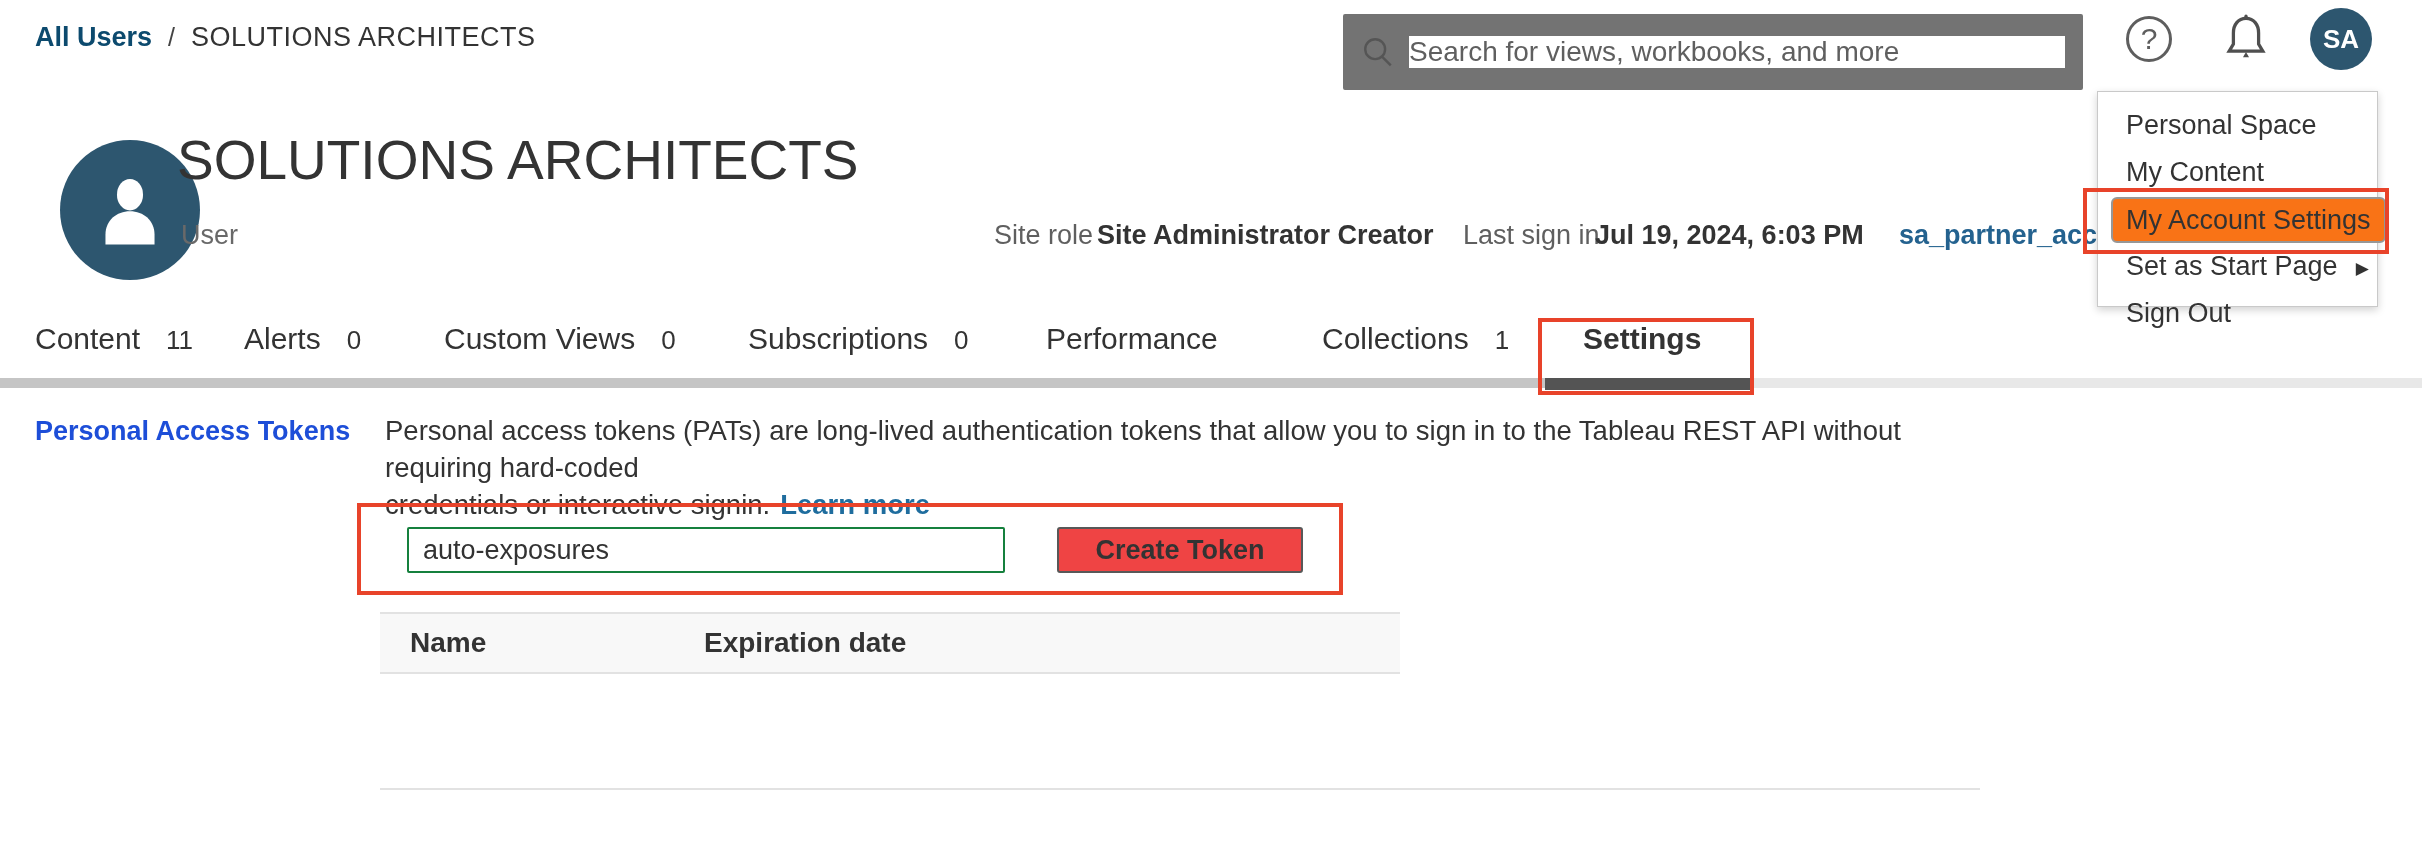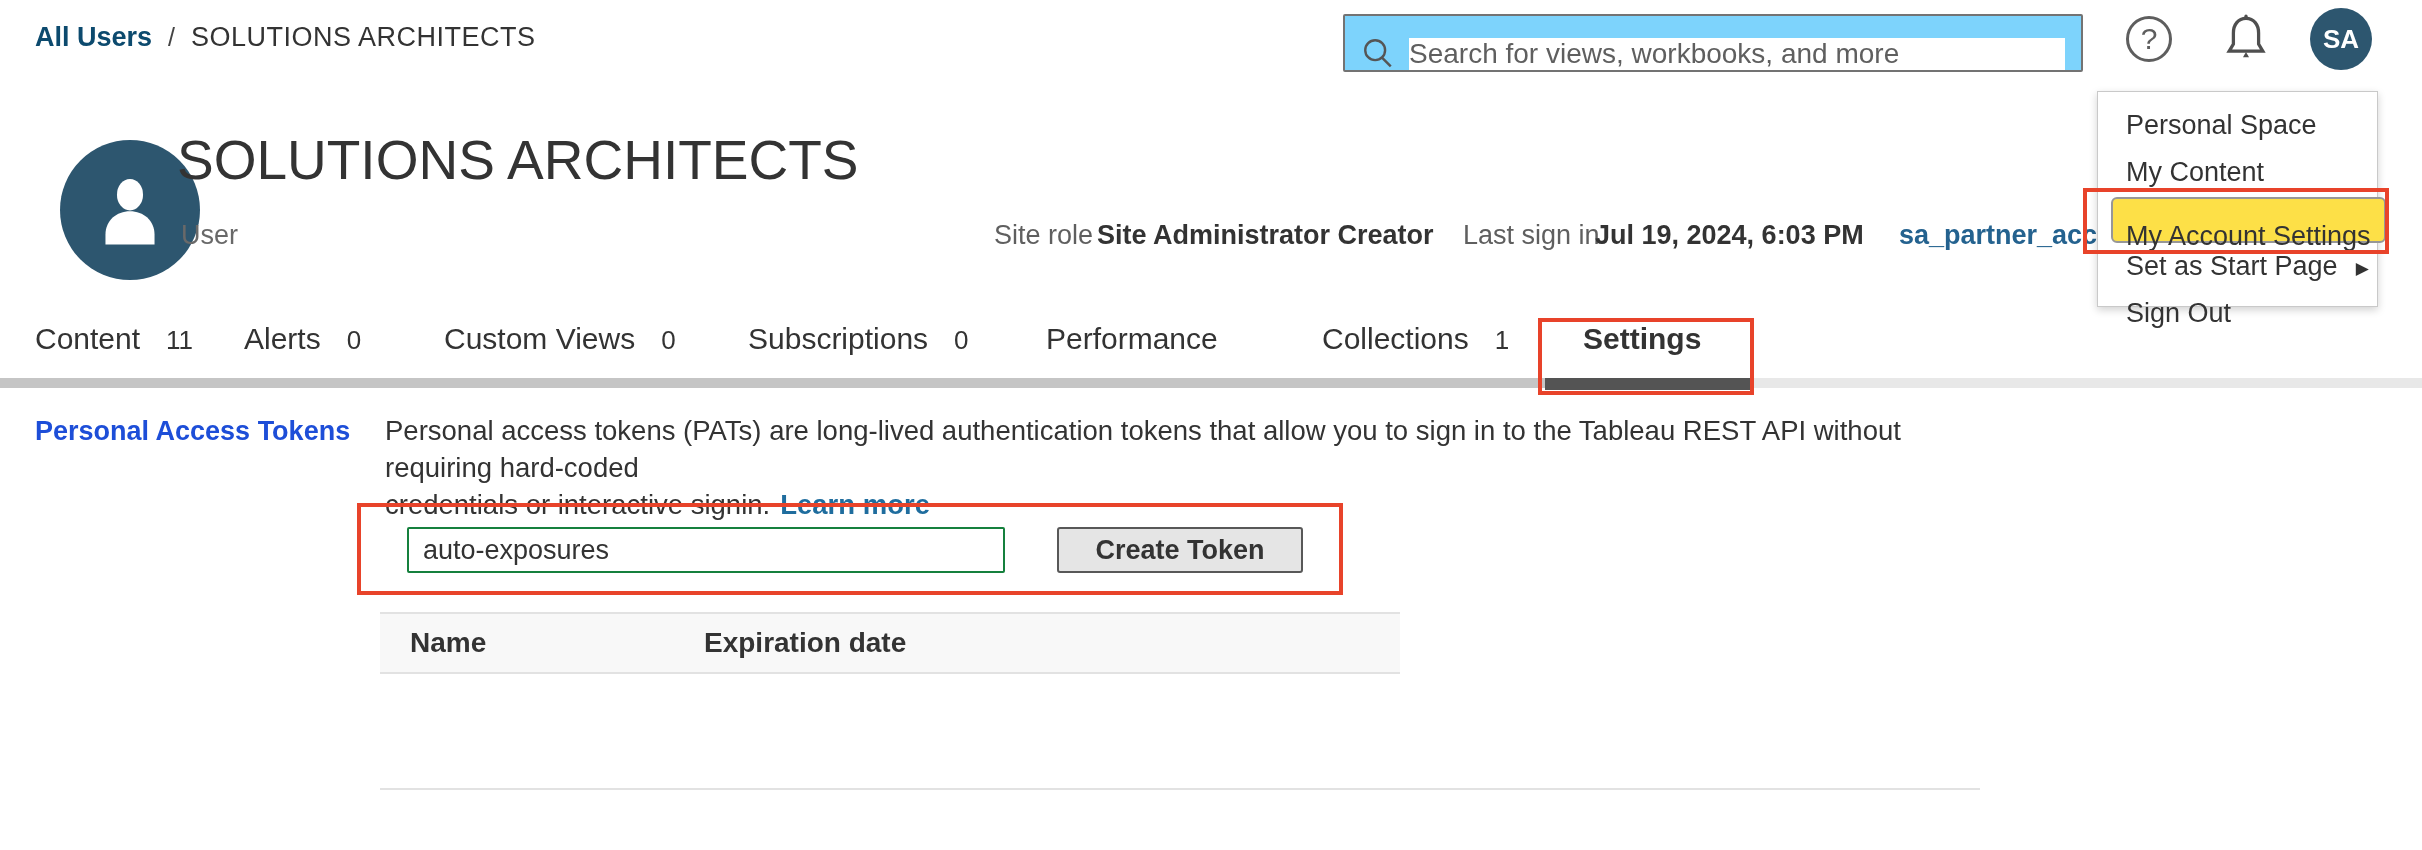--- a/index.html
+++ b/index.html
@@ -13,7 +13,7 @@
   .crumb-sep { color:#444; font-size:25px; }
   .crumb-current { color:#333; letter-spacing:.5px; }
 
-  .searchbox { left:1343px; top:14px; width:740px; height:58px; border:2px solid #737373; border-radius:2px; display:flex; align-items:flex-end; padding:0 16px; gap:14px; background:#7dd3fc; }
+  .searchbox { left:1343px; top:14px; width:740px; height:76px; border:2px solid #737373; border-radius:2px; display:flex; align-items:center; padding:0 16px; gap:14px; background:#737373; }
   .searchbox input { border:none; outline:none; font-size:28px; color:#333; width:100%; font-family:"Liberation Sans", sans-serif; }
   .searchbox input::placeholder { color:#5f5f5f; opacity:1; }
 

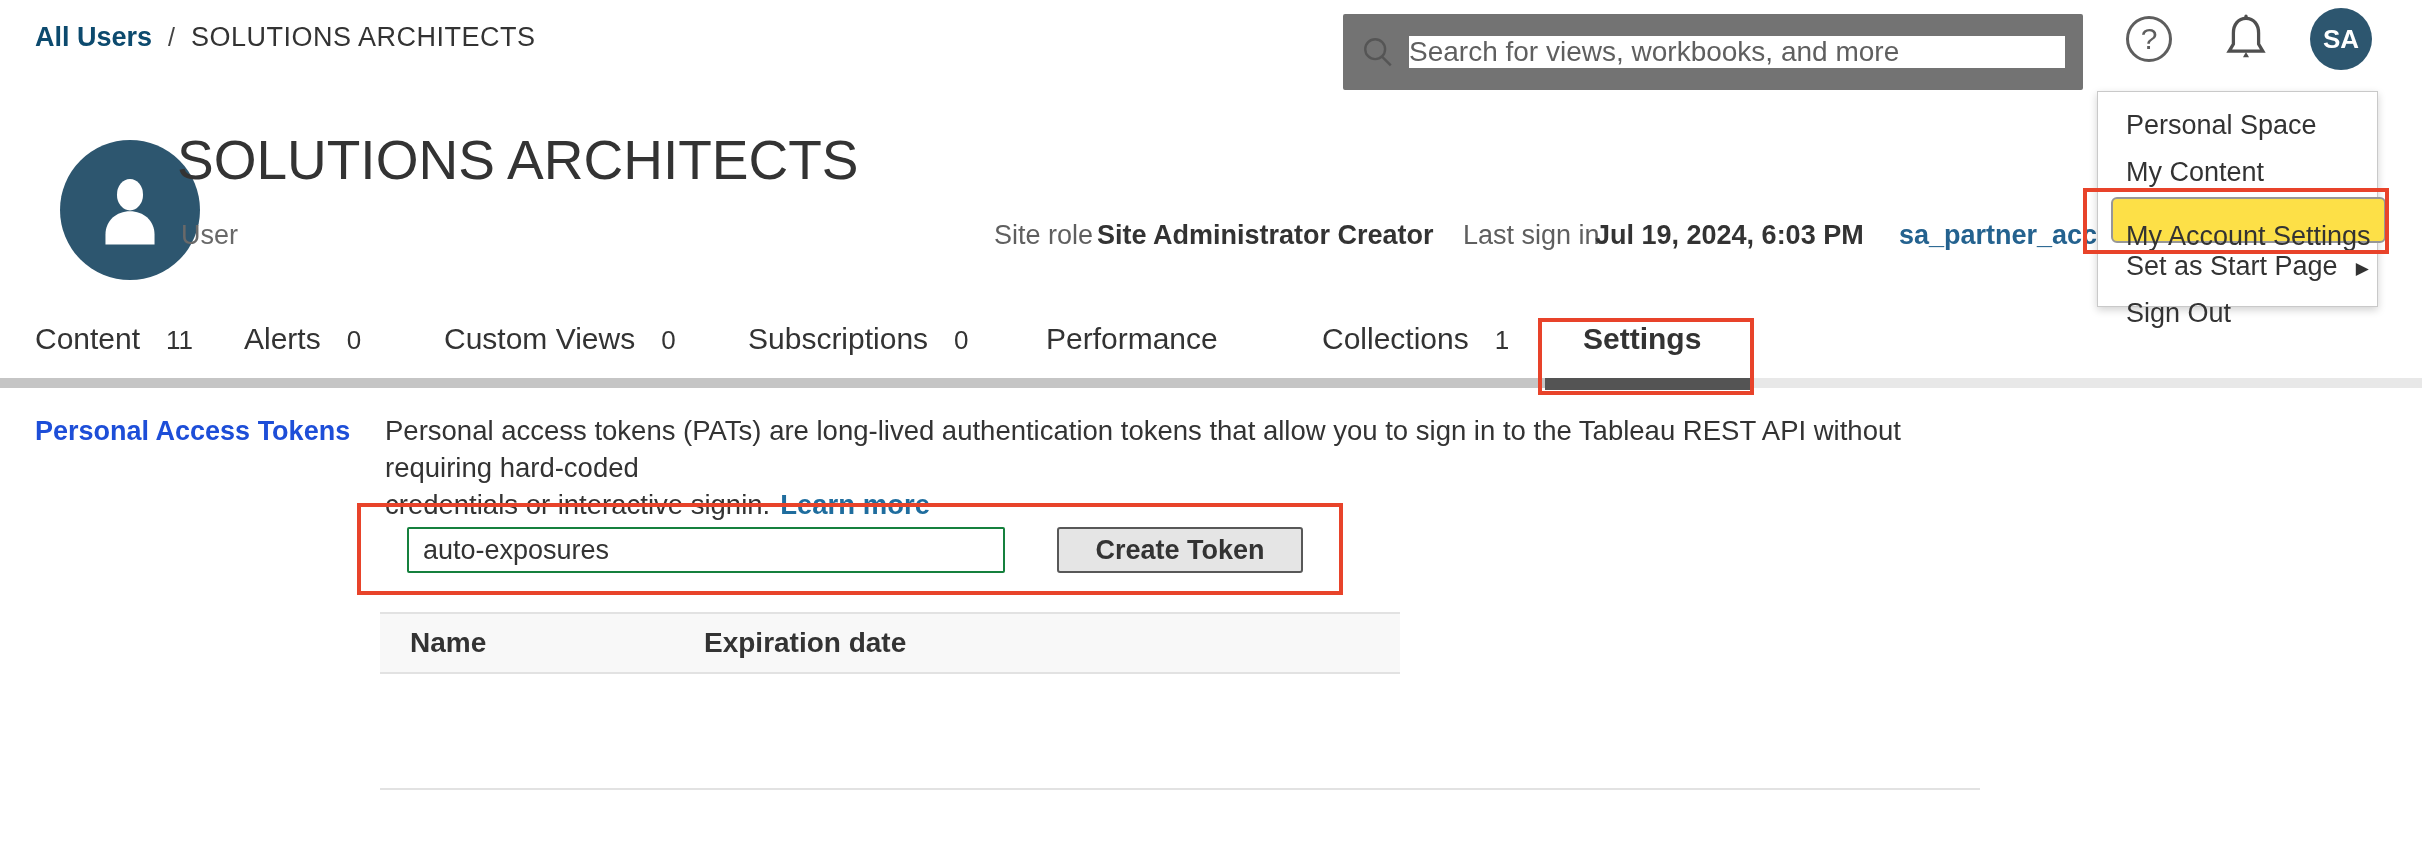--- a/index.html
+++ b/index.html
@@ -25,7 +25,7 @@
   .dropdown { left:2097px; top:91px; width:281px; height:216px; background:#fff; border:1px solid #c9c9c9; box-shadow:0 3px 8px rgba(0,0,0,.18); z-index:10; padding-top:10px; }
   .dd-item { height:47px; line-height:47px; padding-left:28px; font-size:27px; color:#333; white-space:nowrap; cursor:pointer; }
   .dd-item.highlight-wrap { padding-left:13px; }
-  .dd-pill { display:inline-block; line-height:42px; height:46px; margin-top:1px; padding:16px 13px; background:#fde047; border:2px solid #979797; border-radius:6px; }
+  .dd-pill { display:inline-block; line-height:42px; height:46px; margin-top:1px; padding:0 13px; background:#f97316; border:2px solid #979797; border-radius:6px; }
   .dd-arrow { font-size:17px; margin-left:18px; color:#333; vertical-align:1px; }
 
   

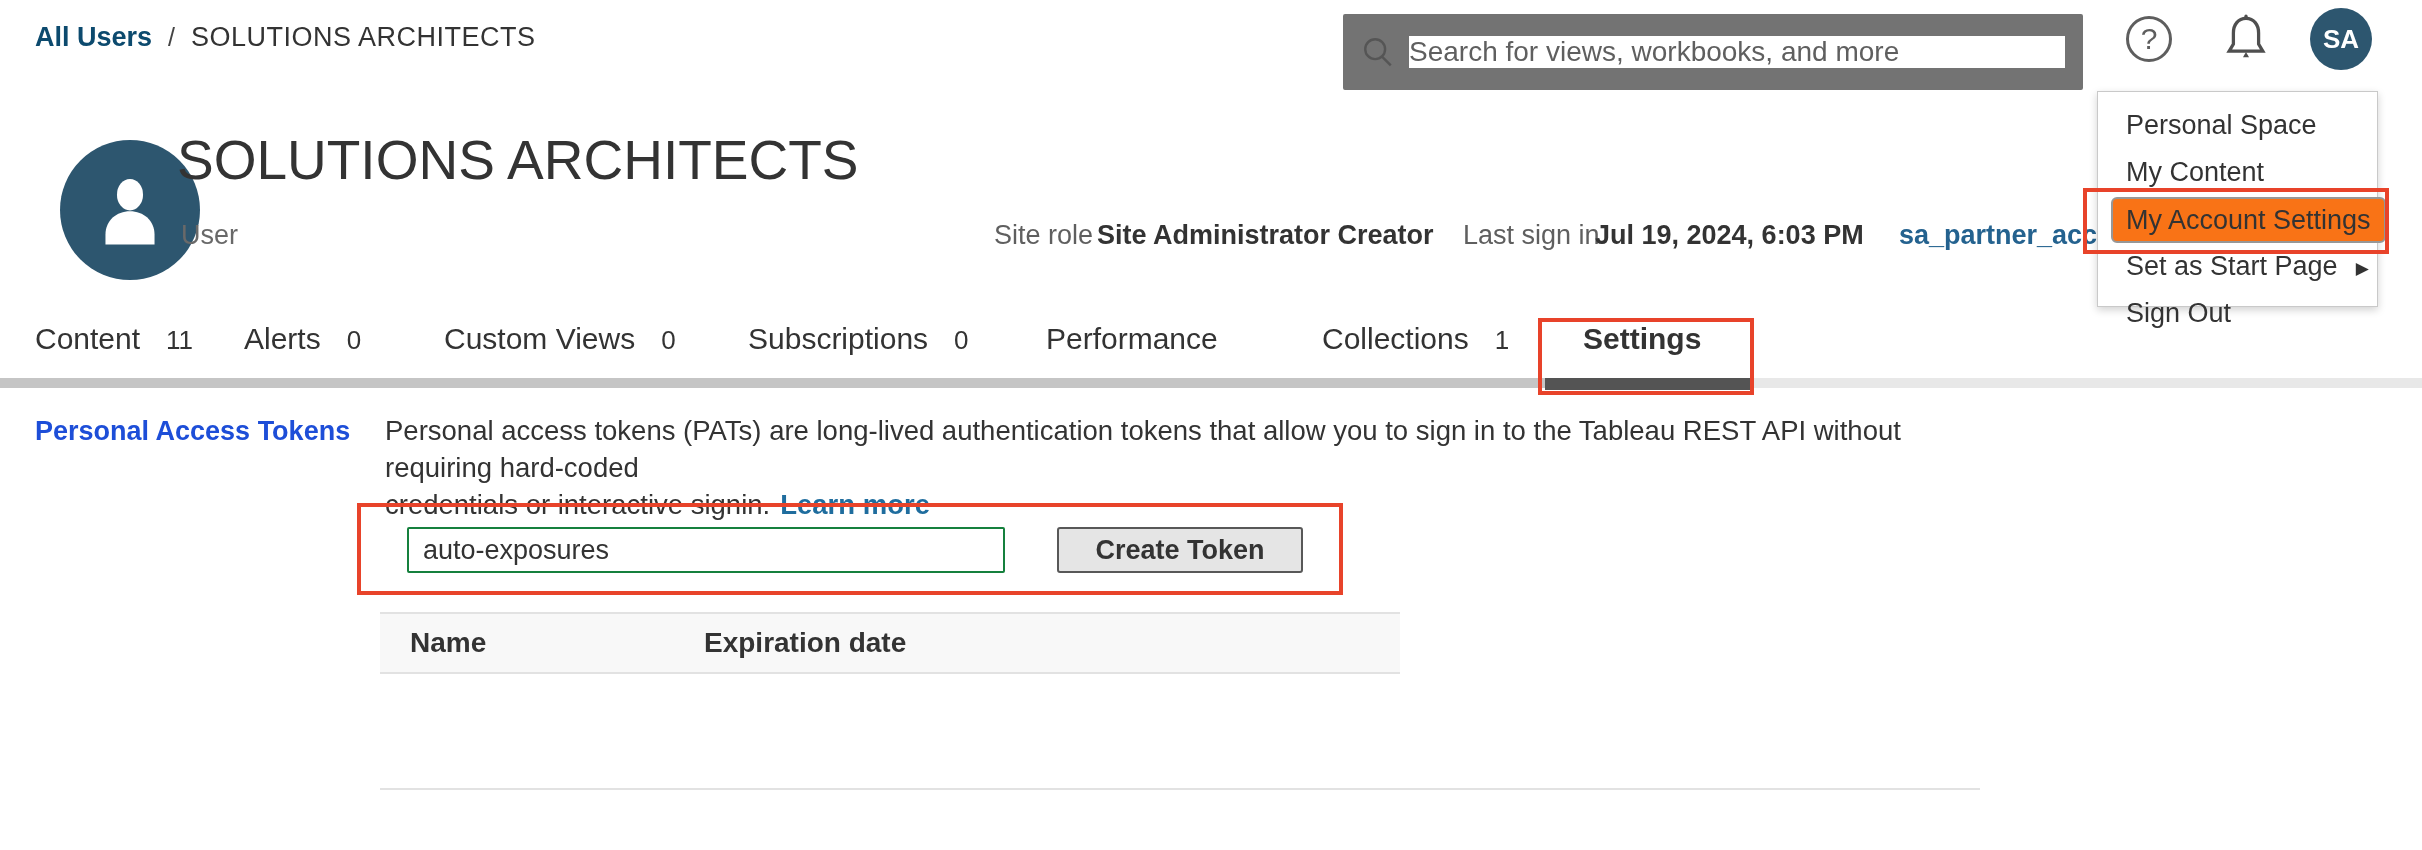--- a/index.html
+++ b/index.html
@@ -58,7 +58,7 @@
   .learn-more { color:#1f6d9e; font-weight:bold; cursor:pointer; margin-left:10px; }
 
   .token-input { left:407px; top:527px; width:598px; height:46px; border:2px solid #15803d; border-radius:2px; font-size:27px; color:#333; padding:0 14px; font-family:"Liberation Sans", sans-serif; outline:none; }
-  .create-btn { left:1057px; top:527px; width:246px; height:46px; background:#e5e5e5; border:2px solid #585858; border-radius:3px; font-size:27px; font-weight:bold; color:#333; font-family:"Liberation Sans", sans-serif; cursor:pointer; }
+  .create-btn { left:1057px; top:527px; width:246px; height:46px; background:#ef4444; border:2px solid #585858; border-radius:3px; font-size:27px; font-weight:bold; color:#333; font-family:"Liberation Sans", sans-serif; cursor:pointer; }
 
   .pat-table { left:380px; top:612px; width:1020px; }
   .tbl-head { display:grid; grid-template-columns:324px 1fr 300px; height:62px; align-items:center; background:#f8f8f8; border-top:2px solid #e2e2e2; border-bottom:2px solid #e2e2e2; font-size:28px; font-weight:bold; }

